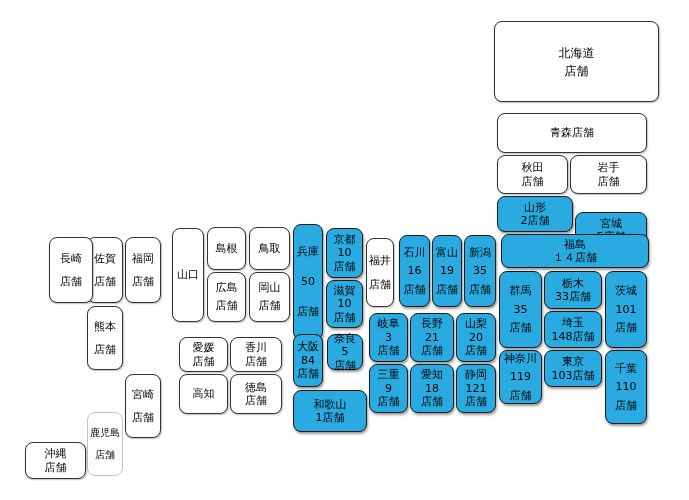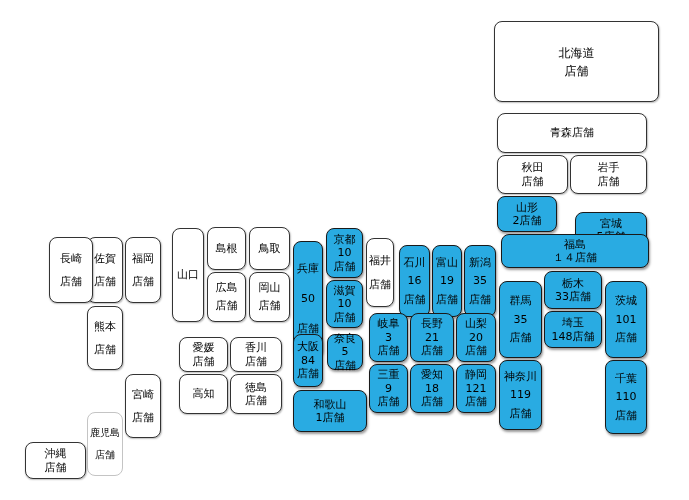--- a/index.html
+++ b/index.html
@@ -67,7 +67,7 @@
     <span>岩手</span>
     <span>店舗</span>
   </div>
-  <div class="tile blue" style="left:497px;top:196px;width:60px;height:36px">
+  <div class="tile blue" style="left:497px;top:196px;width:76px;height:36px">
     <span>山形</span>
     <span>2店舗</span>
   </div>

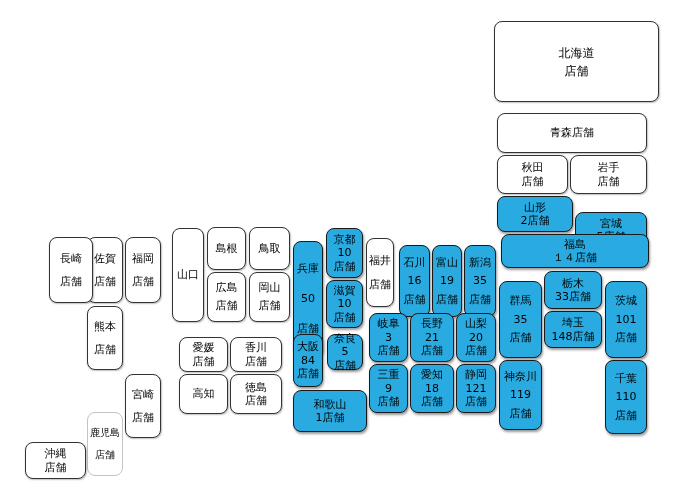--- a/index.html
+++ b/index.html
@@ -170,7 +170,7 @@
     <span>10</span>
     <span>店舗</span>
   </div>
-  <div class="tile blue sp" style="left:293px;top:241px;width:30px;height:116px">
+  <div class="tile blue sp" style="left:293px;top:224px;width:30px;height:116px">
     <span>兵庫</span>
     <span>50</span>
     <span>店舗</span>

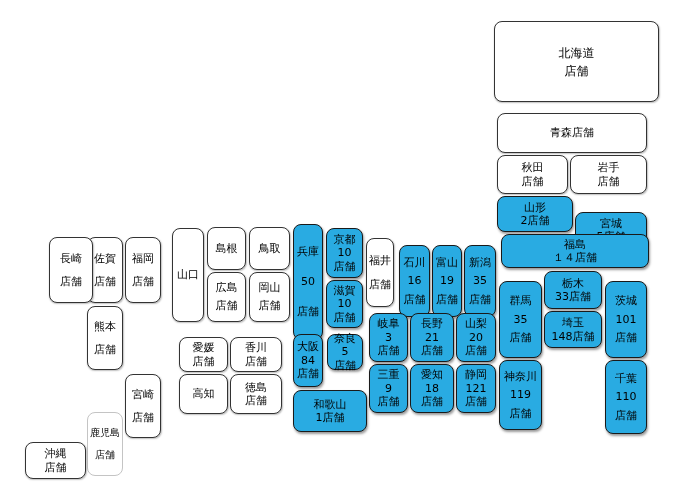--- a/index.html
+++ b/index.html
@@ -42,7 +42,7 @@
     box-shadow: 1px 2px 2.5px rgba(0,0,0,0.4);
   }
   .tile.sp { justify-content: space-evenly; padding: 4px 0; }
-  .tile.g6 { justify-content: center; row-gap: 5px; margin-top: 10px; }
+  .tile.g6 { justify-content: center; row-gap: 5px; }
   .tile.lg { font-size: 12px; line-height: 1.5; }
   .tile.faint { border-color: var(--border-faint); box-shadow: none; margin-top: 38px; }
   .tile span { display: block; }

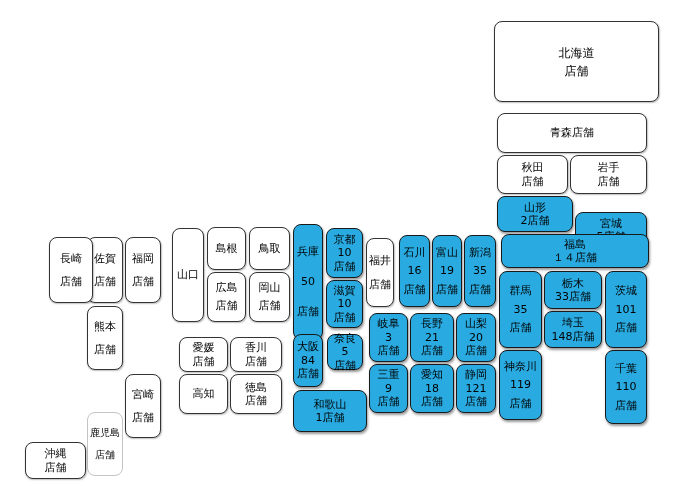--- a/index.html
+++ b/index.html
@@ -98,7 +98,7 @@
     <span>埼玉</span>
     <span>148店舗</span>
   </div>
-  <div class="tile blue g6" style="left:499px;top:350px;width:43px;height:70px">
+  <div class="tile blue g6" style="left:499px;top:350px;width:43px;height:54px">
     <span>神奈川</span>
     <span>119</span>
     <span>店舗</span>

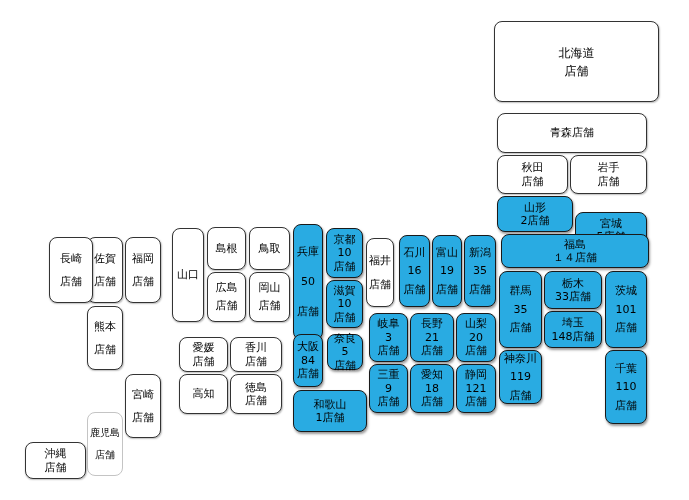--- a/index.html
+++ b/index.html
@@ -103,6 +103,10 @@
     <span>119</span>
     <span>店舗</span>
   </div>
+  <div class="tile blue" style="left:544px;top:350px;width:58px;height:37px">
+    <span>東京</span>
+    <span>103店舗</span>
+  </div>
   <div class="tile blue g6" style="left:605px;top:350px;width:42px;height:74px">
     <span>千葉</span>
     <span>110</span>

